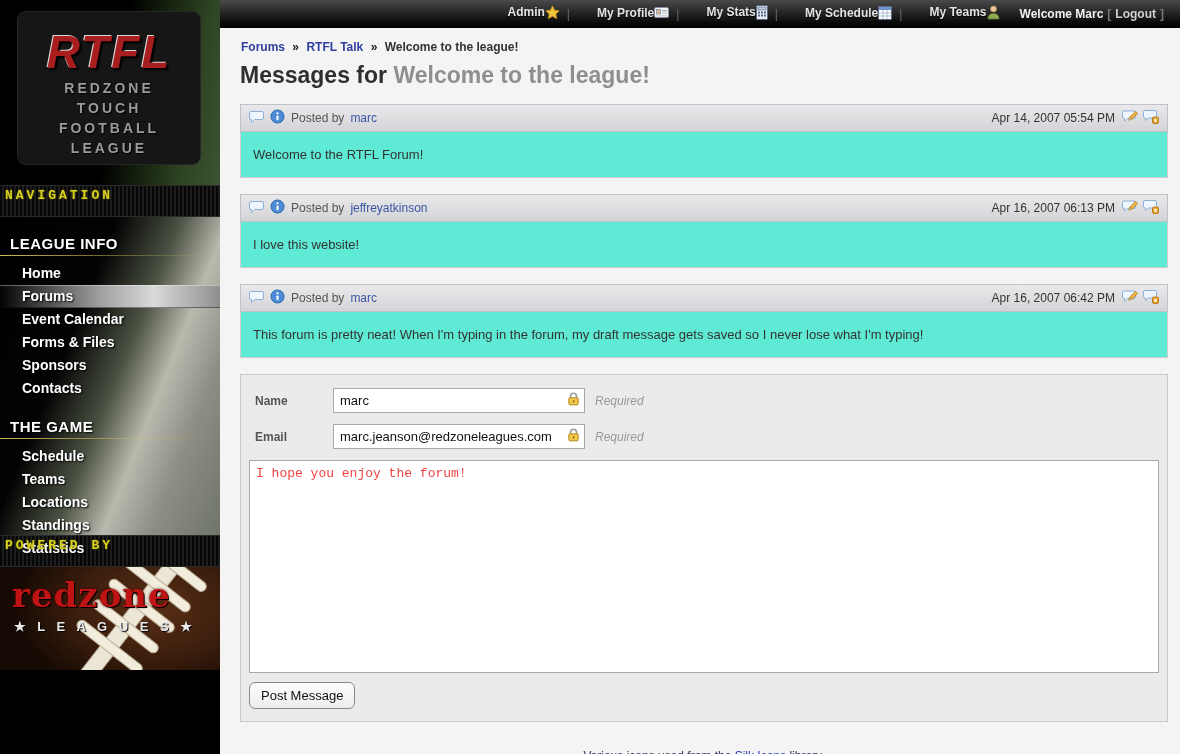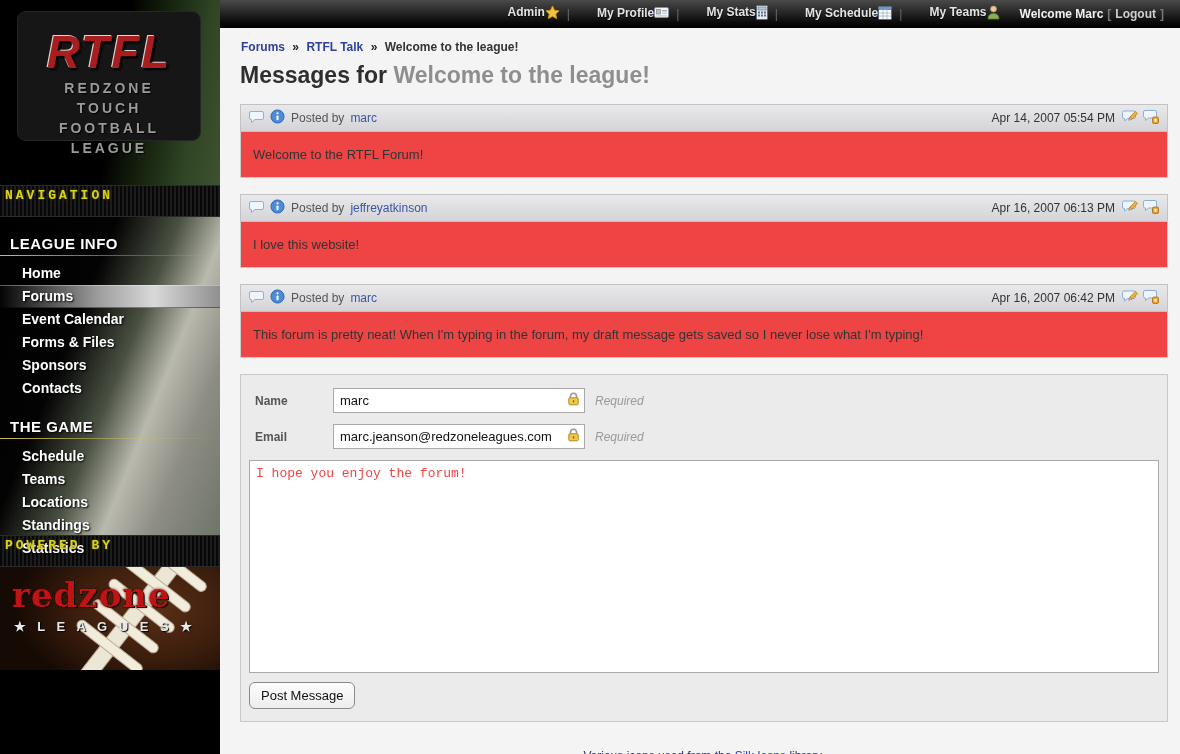--- a/index.html
+++ b/index.html
@@ -9,7 +9,7 @@
   
   .sidebar { position:absolute; left:0; top:0; width:220px; height:754px; background:#000; z-index:5; }
   .logo-area { height:185px; background:linear-gradient(100deg,#000 0%,#000 52%,#17230f 68%,#2e4423 84%,#3c5230 100%); padding:12px 0 0 18px; }
-  .logo-box { width:182px; height:128px; background:#161616; border-radius:8px; box-shadow:0 0 0 1px #262626; text-align:center; padding-top:14px; }
+  .logo-box { width:182px; height:152px; background:#161616; border-radius:8px; box-shadow:0 0 0 1px #262626; text-align:center; padding-top:14px; }
   .logo-acronym { font-size:46px; font-weight:bold; font-style:italic; color:#a81e1e; letter-spacing:2px; text-shadow:2px 2px 2px #000, -1px -1px 0 #d8d8d8; line-height:52px; }
   .logo-lines div { font-size:14px; font-weight:bold; color:#9a9a9a; letter-spacing:3px; line-height:20px; text-shadow:1px 1px 1px #000; }
   .led-bar { height:32px; background:repeating-linear-gradient(90deg,#070707 0 2px,#1d1d1d 2px 4px), #111; border-top:1px solid #2a2a2a; border-bottom:1px solid #2a2a2a; color:#d8d21f; font-family:Liberation Mono, monospace; font-size:13px; font-weight:bold; letter-spacing:3px; line-height:20px; padding-left:5px; text-shadow:0 0 2px #665f00; }

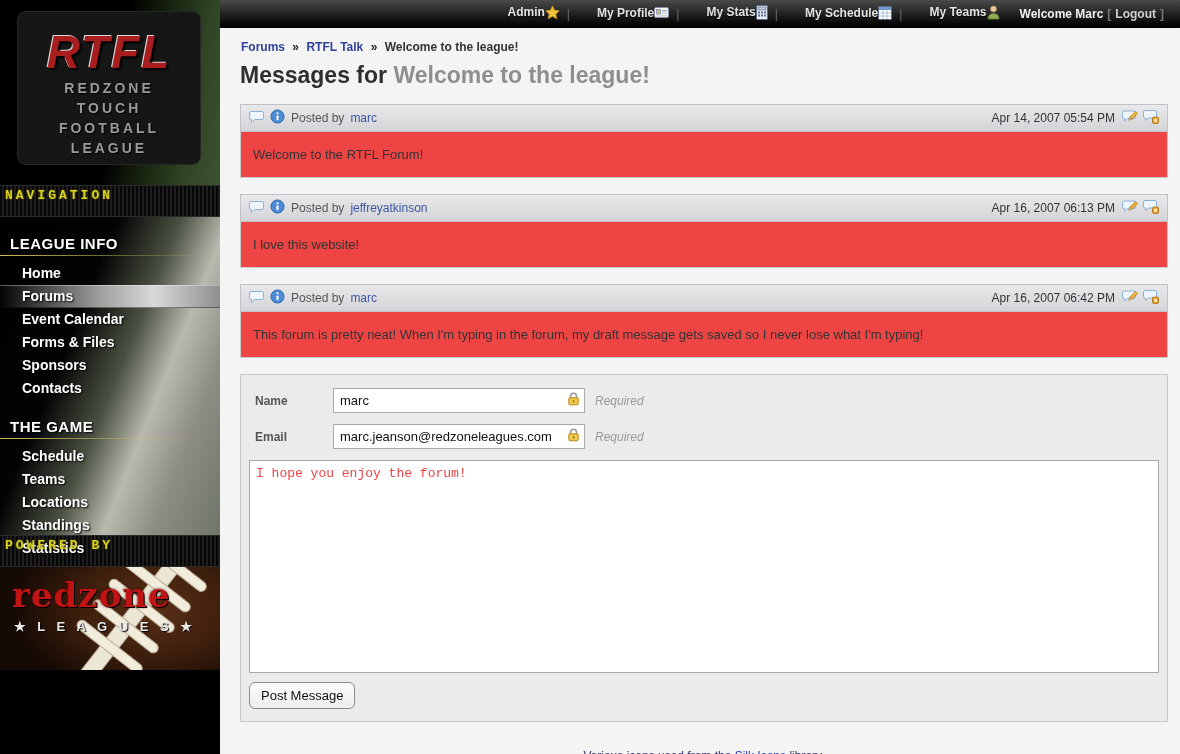--- a/index.html
+++ b/index.html
@@ -48,7 +48,7 @@
   .msg-header a.author { color:#3a55a4; text-decoration:none; cursor:pointer; }
   .msg-header .date { color:#333; margin-right:7px; }
   .msg-header .hicons { display:flex; align-items:center; gap:5px; }
-  .msg-body { background:#ef4444; border:1px solid #ccc; border-top:none; padding:14px 12px; font-size:13px; color:#333; line-height:17px; }
+  .msg-body { background:#5eead4; border:1px solid #ccc; border-top:none; padding:14px 12px; font-size:13px; color:#333; line-height:17px; }
 
   .form-box { background:#ebebeb; border:1px solid #c9c9c9; margin-top:9px; padding:13px 8px 12px; }
   .form-row { display:flex; align-items:center; margin-bottom:11px; }

